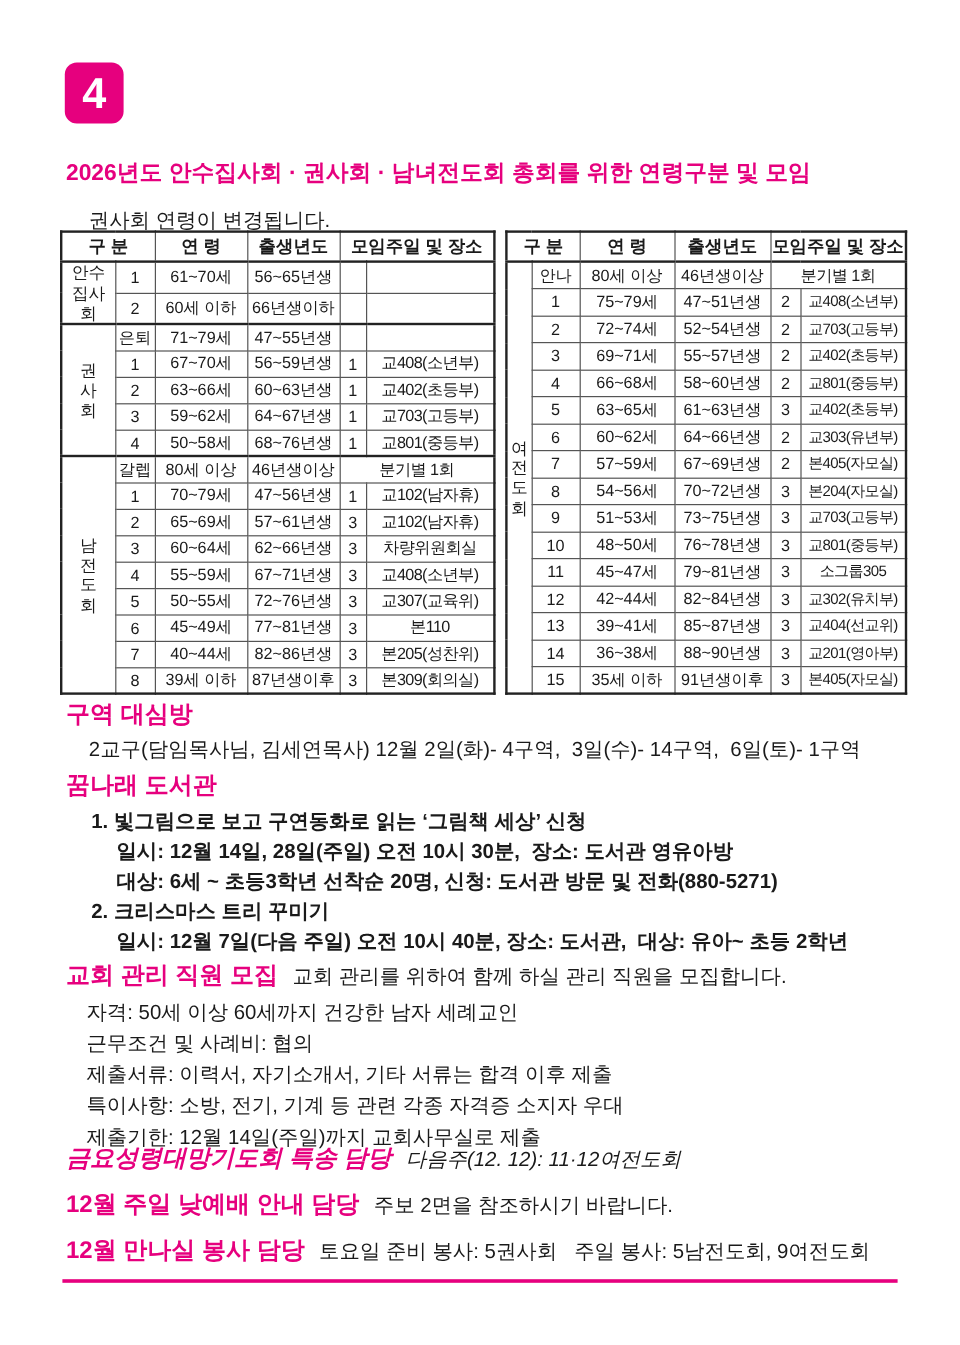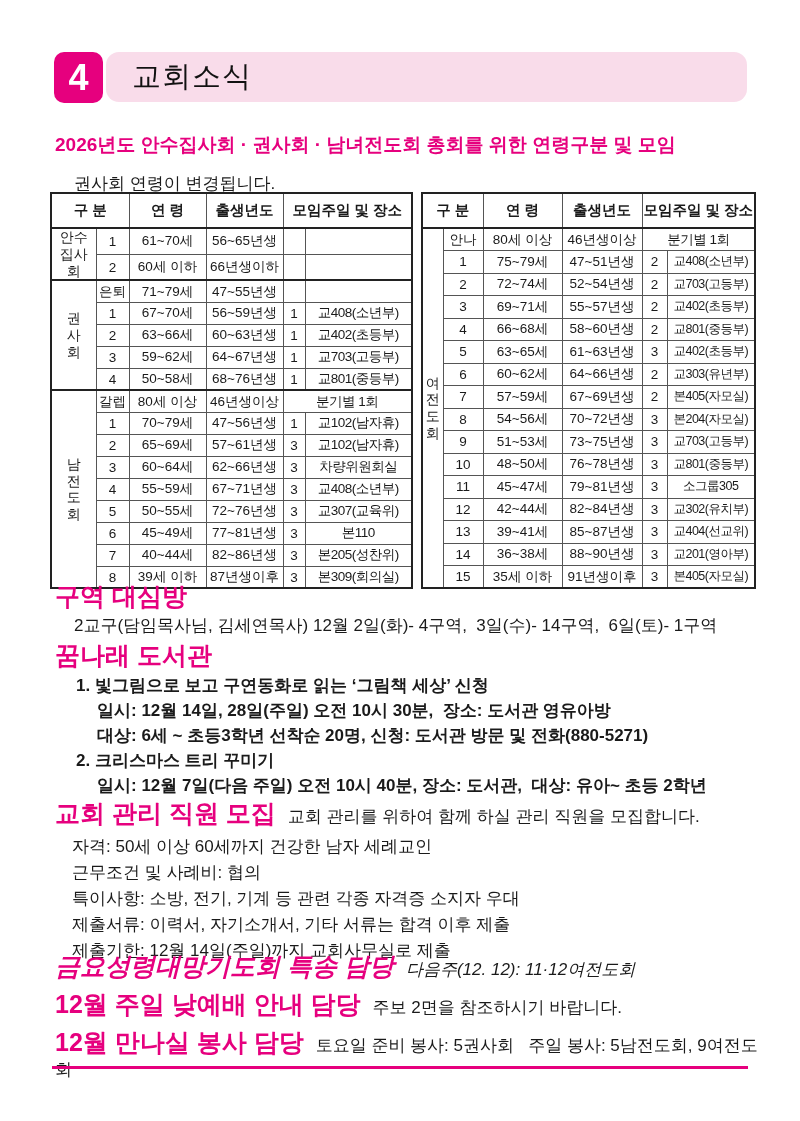--- a/index.html
+++ b/index.html
@@ -80,9 +80,6 @@
   <div class="header-badge">
     <span>4</span>
   </div>
-  <div class="header-banner">
-    <span class="header-title">교회소식</span>
-  </div>
 
   <div class="intro">
     <div class="intro-title">2026년도 안수집사회 · 권사회 · 남녀전도회 총회를 위한 연령구분 및 모임</div>

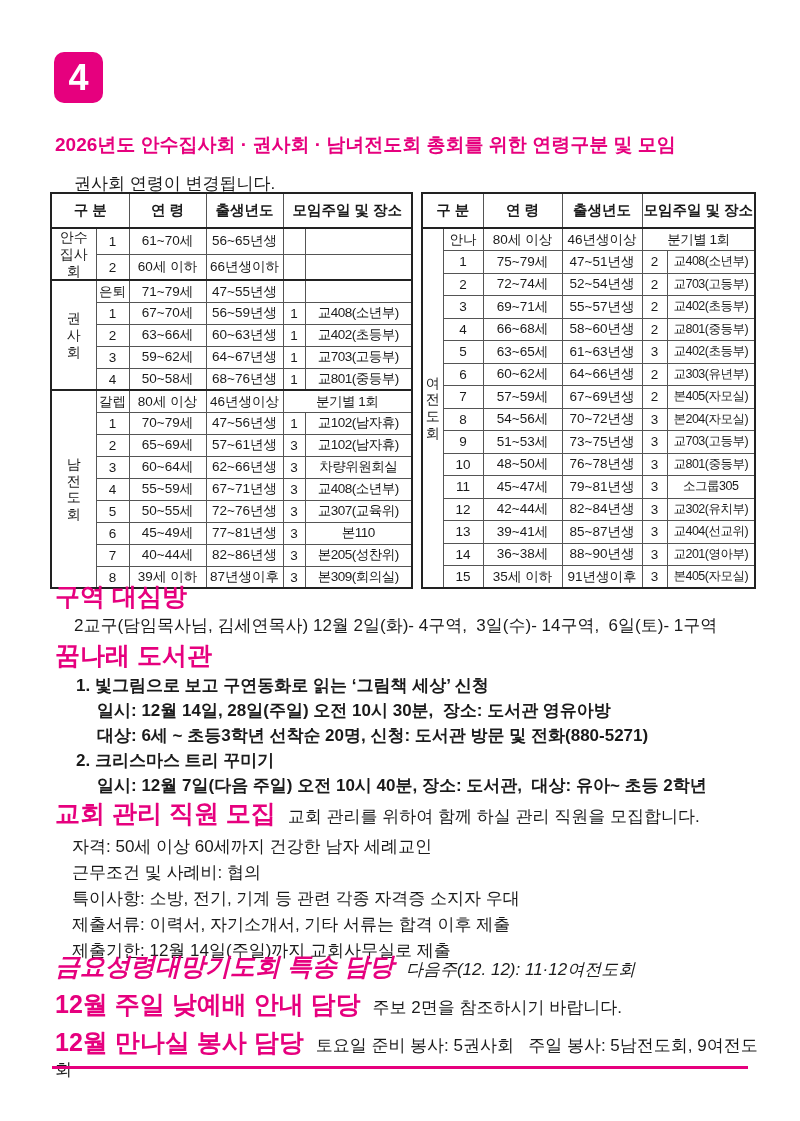--- a/index.html
+++ b/index.html
@@ -40,7 +40,7 @@
     border: 1px solid #555; text-align: center; vertical-align: middle;
     font-size: 13.5px; padding: 0 1px; overflow: hidden; white-space: nowrap;
   }
-  th { height: 35px; font-weight: bold; font-size: 14.5px; border-bottom: 2px solid #222; }
+  th { height: 25px; font-weight: bold; font-size: 14.5px; border-bottom: 2px solid #222; }
   tbody tr { height: 22px; }
   tr.grp-start td { border-top: 2px solid #222; }
   td.c-group { white-space: pre-line; line-height: 1.2; font-size: 14px; font-weight: normal; }

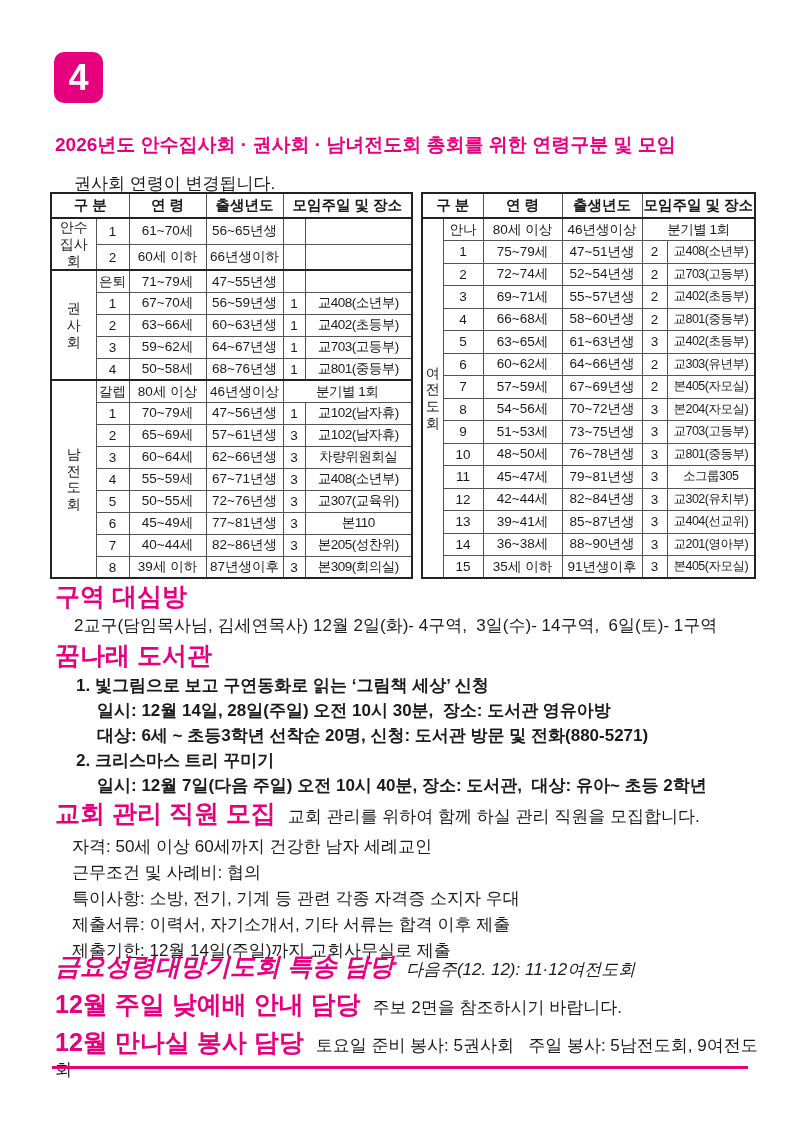--- a/index.html
+++ b/index.html
@@ -49,7 +49,7 @@
 
   
   .sec { position: absolute; left: 55px; width: 710px; }
-  .sec-title { color: #e6007e; font-weight: bold; font-size: 25px; line-height: 24px; display: inline; }
+  .sec-title { color: #e6007e; font-weight: bold; font-size: 20px; line-height: 24px; display: inline; }
   .sec-body  { font-size: 17px; line-height: 24px; white-space: pre-wrap; }
   .sec-body-block { font-size: 17px; line-height: 24px; margin-top: 5px; padding-left: 19px; white-space: pre-wrap; }
   .inline-lead { font-size: 17px; margin-left: 12px; white-space: pre-wrap; }

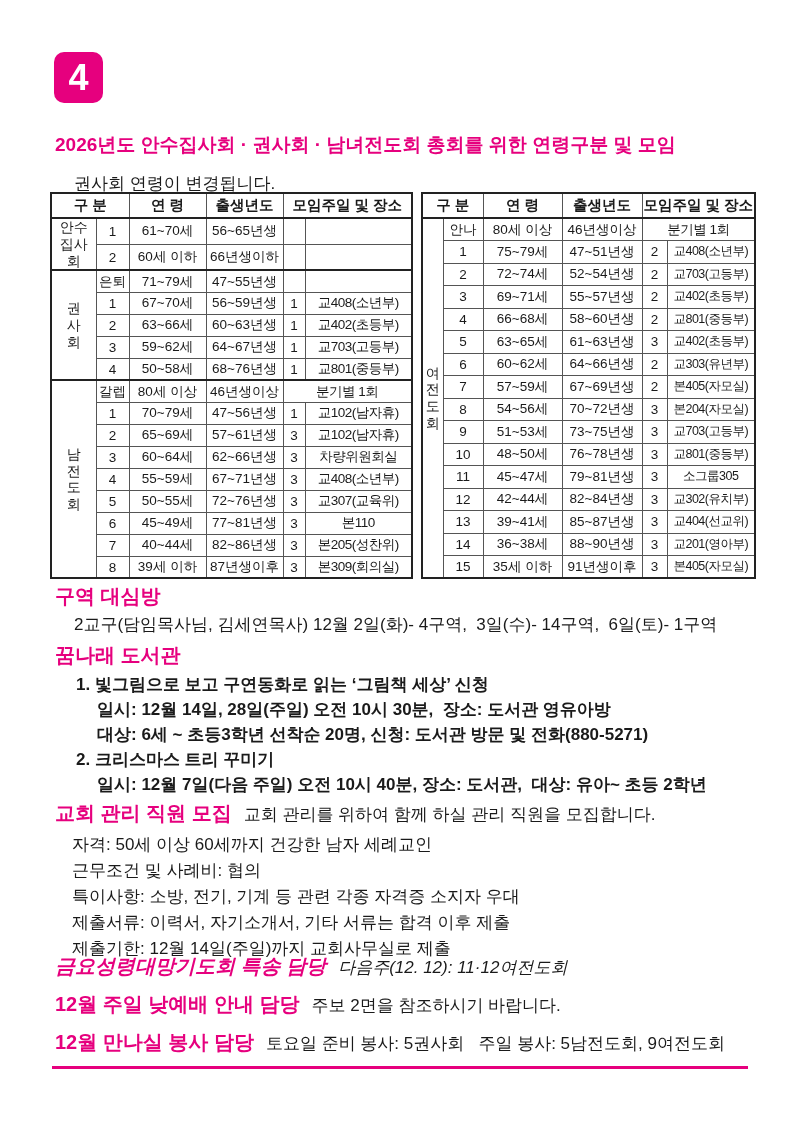--- a/index.html
+++ b/index.html
@@ -385,8 +385,8 @@
     <div class="lines">
         <div class="line">자격: 50세 이상 60세까지 건강한 남자 세례교인</div>
         <div class="line">근무조건 및 사례비: 협의</div>
+        <div class="line">제출서류: 이력서, 자기소개서, 기타 서류는 합격 이후 제출</div>
         <div class="line">특이사항: 소방, 전기, 기계 등 관련 각종 자격증 소지자 우대</div>
-        <div class="line">제출서류: 이력서, 자기소개서, 기타 서류는 합격 이후 제출</div>
         <div class="line">제출기한: 12월 14일(주일)까지 교회사무실로 제출</div>
       </div>
   </div>

